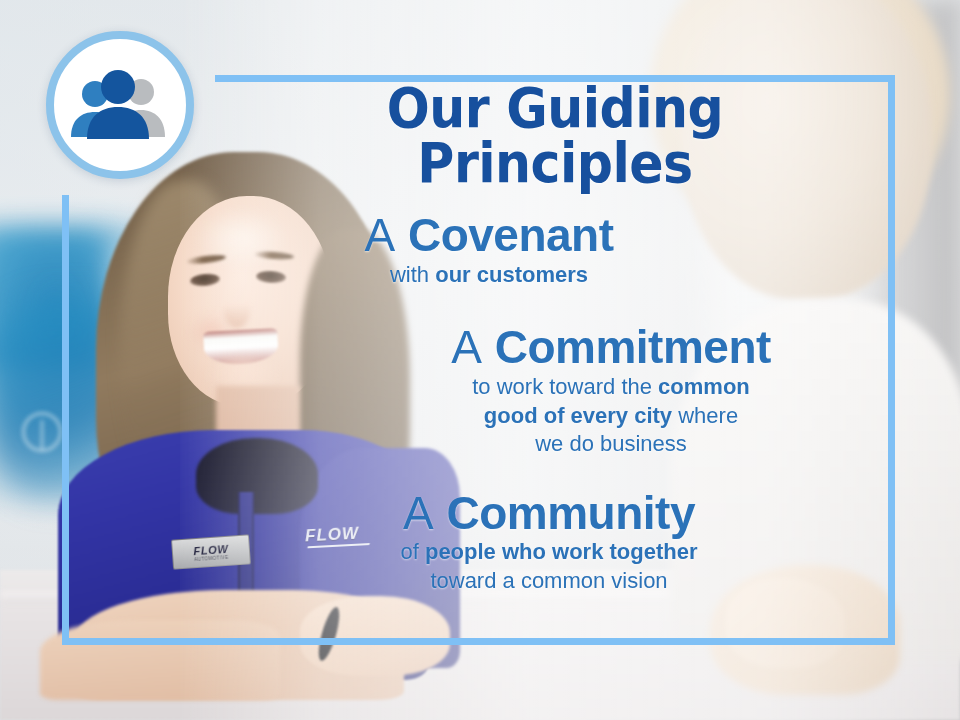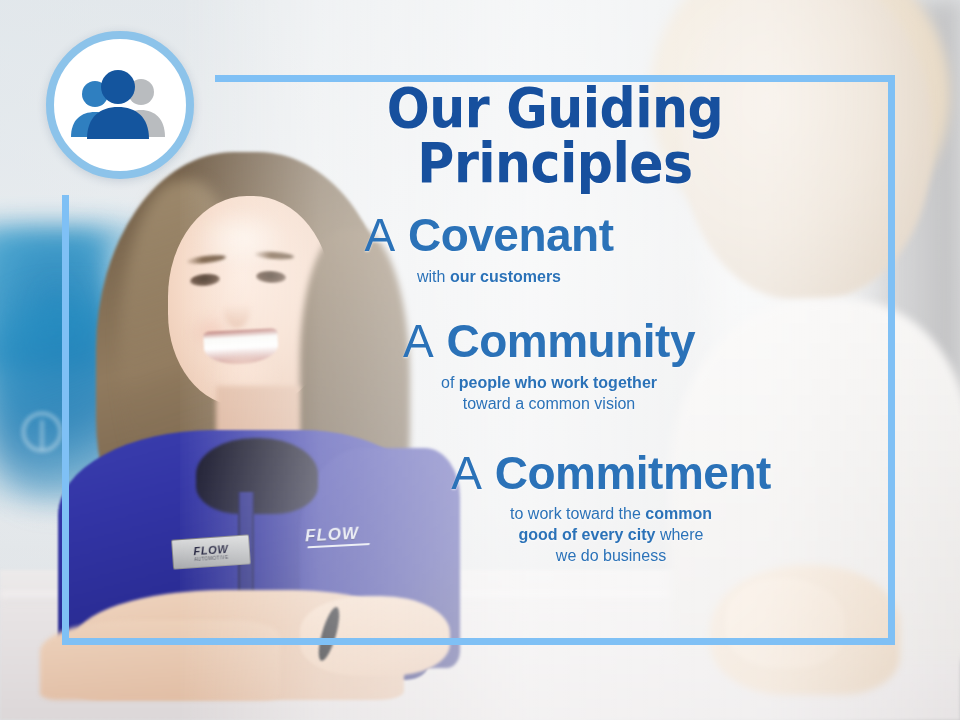--- a/index.html
+++ b/index.html
@@ -386,10 +386,9 @@
   .headline .word { font-weight:bold; letter-spacing:-0.5px; }
 
   .sub {
-    font-size:16px;
+    font-size:22px;
     line-height:1.30;
     color:#2b72b8;
-    margin-top:6px;
     text-shadow:0 1px 2px rgba(255,255,255,.6);
   }
   .sub b { font-weight:bold; }

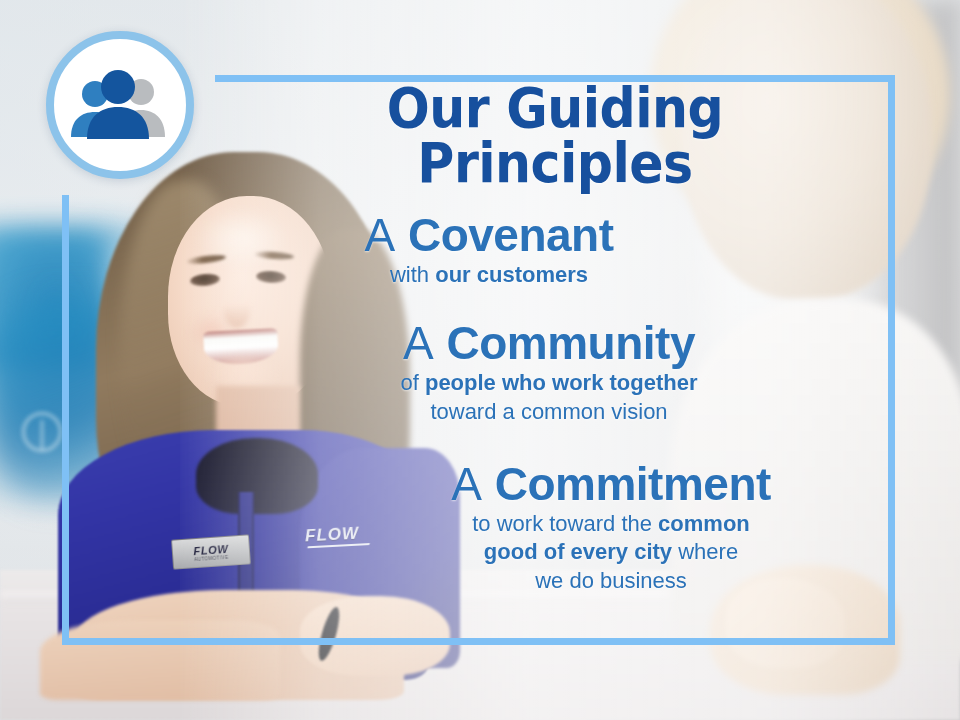--- a/index.html
+++ b/index.html
@@ -492,17 +492,6 @@
       </div>
     </div>
 
-    <div class="principle p2">
-      <div class="headline">
-        <span class="art">A</span>
-        <span class="word">Community</span>
-      </div>
-      <div class="sub">
-        <span>of </span><b>people who work together</b><br>
-        <span>toward a common vision</span>
-      </div>
-    </div>
-
     <div class="principle p3">
       <div class="headline">
         <span class="art">A</span>
@@ -515,6 +504,17 @@
       </div>
     </div>
 
+    <div class="principle p2">
+      <div class="headline">
+        <span class="art">A</span>
+        <span class="word">Community</span>
+      </div>
+      <div class="sub">
+        <span>of </span><b>people who work together</b><br>
+        <span>toward a common vision</span>
+      </div>
+    </div>
+
   </div>
 </div>
 

